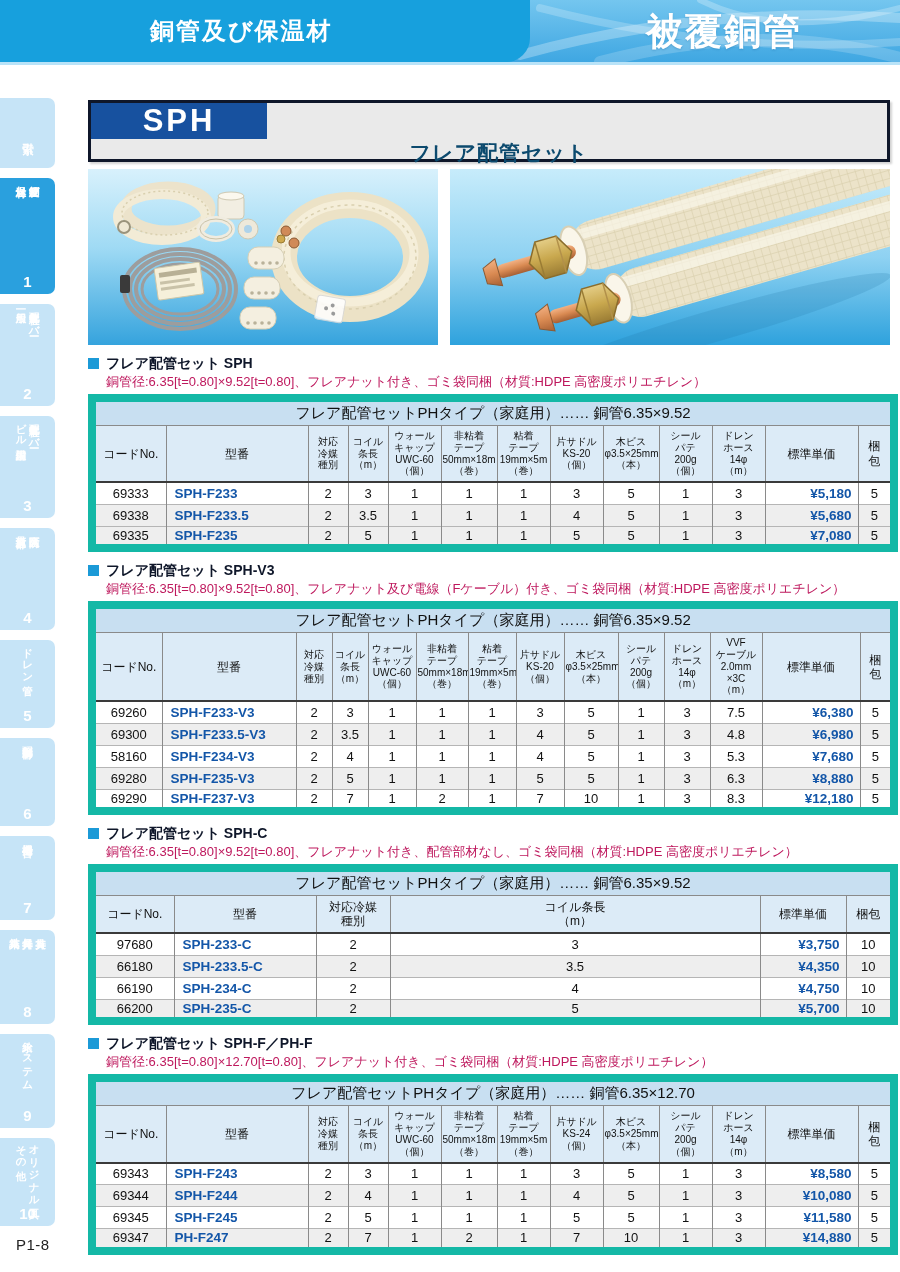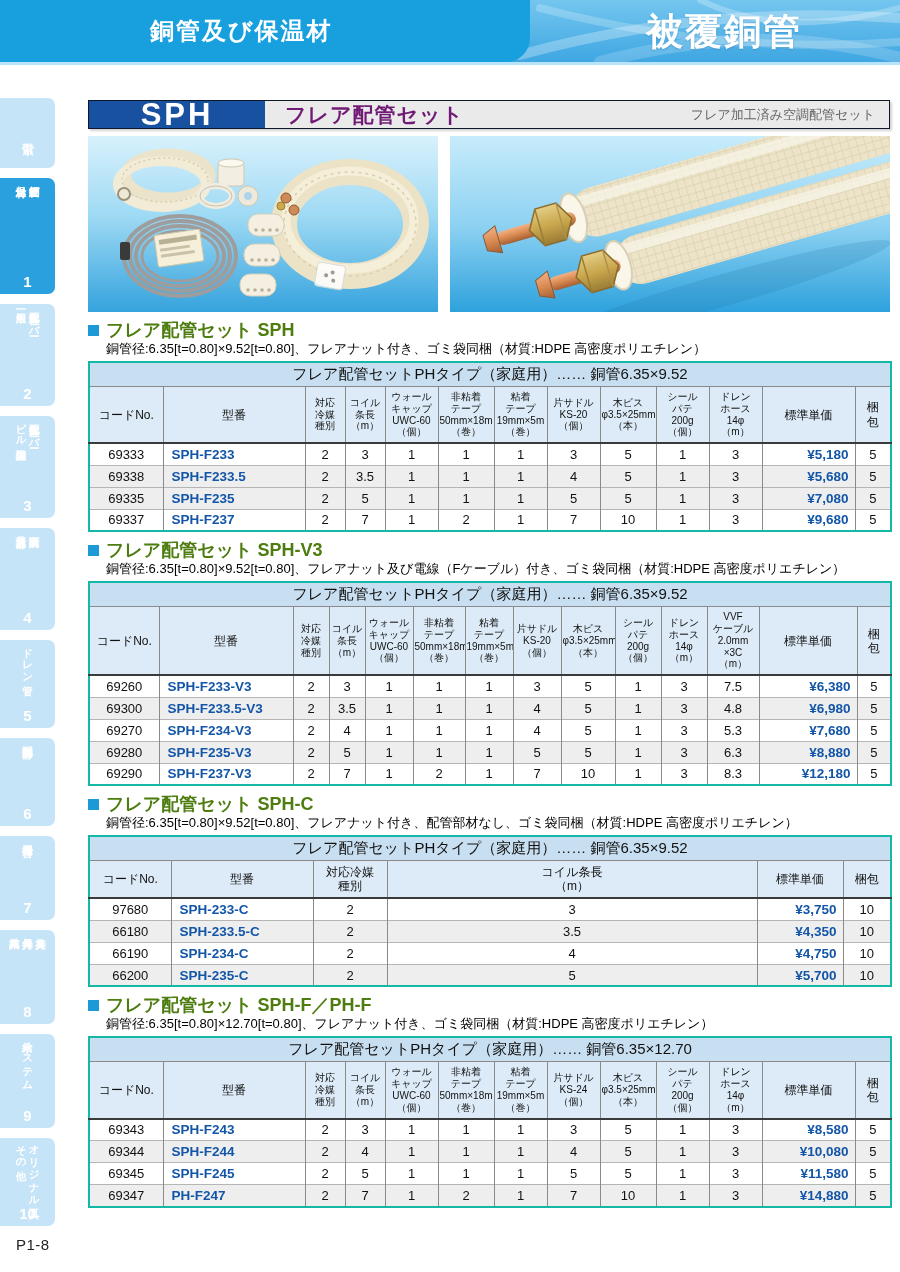--- a/index.html
+++ b/index.html
@@ -28,7 +28,7 @@
   
   .content{position:absolute;left:88px;top:100px;width:802px;}
 
-  .title-bar{display:flex;height:29px;background:#eaeaea;border:1px solid #0f172a;box-shadow:1.5px 1.5px 2px rgba(0,0,0,.18);}
+  .title-bar{display:flex;height:62px;background:#eaeaea;border:3px solid #0f172a;box-shadow:1.5px 1.5px 2px rgba(0,0,0,.18);flex-direction:column;}
   .sph-box{width:176px;background:#17519f;color:#fff;font-weight:bold;font-size:31px;display:flex;align-items:center;justify-content:center;letter-spacing:3px;}
   .title-main{font-size:21px;font-weight:bold;color:#701a75;margin-left:20px;align-self:center;letter-spacing:1px;}
   .title-sub{margin-left:auto;margin-right:14px;align-self:center;color:#666;font-size:13px;}

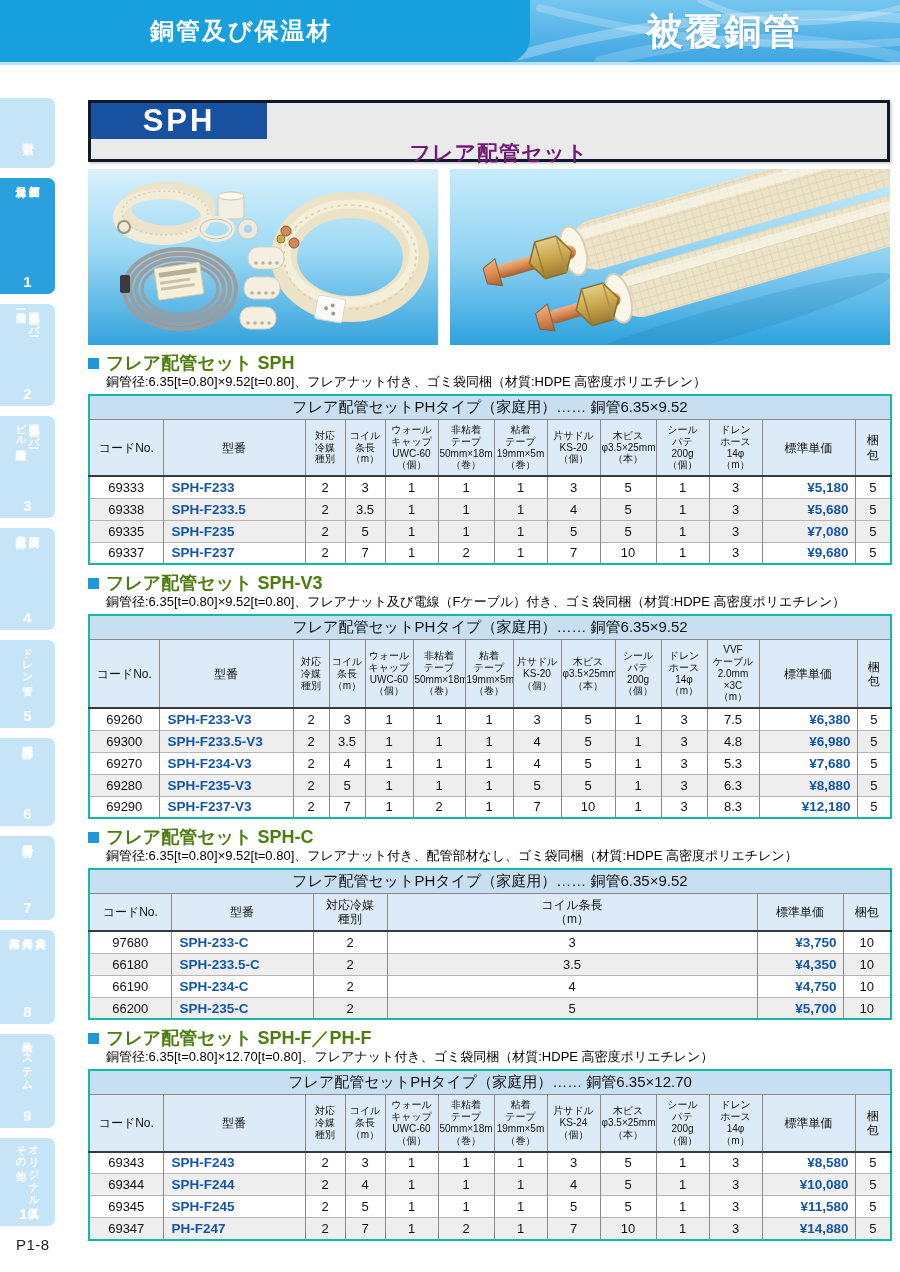--- a/index.html
+++ b/index.html
@@ -30,7 +30,7 @@
 
   .title-bar{display:flex;height:62px;background:#eaeaea;border:3px solid #0f172a;box-shadow:1.5px 1.5px 2px rgba(0,0,0,.18);flex-direction:column;}
   .sph-box{width:176px;background:#17519f;color:#fff;font-weight:bold;font-size:31px;display:flex;align-items:center;justify-content:center;letter-spacing:3px;}
-  .title-main{font-size:21px;font-weight:bold;color:#701a75;margin-left:20px;align-self:center;letter-spacing:1px;}
+  .title-main{font-size:21px;font-weight:bold;color:#0c4a6e;margin-left:20px;align-self:center;letter-spacing:1px;}
   .title-sub{margin-left:auto;margin-right:14px;align-self:center;color:#666;font-size:13px;}
 
   .photos{display:flex;gap:12px;margin-top:7px;}

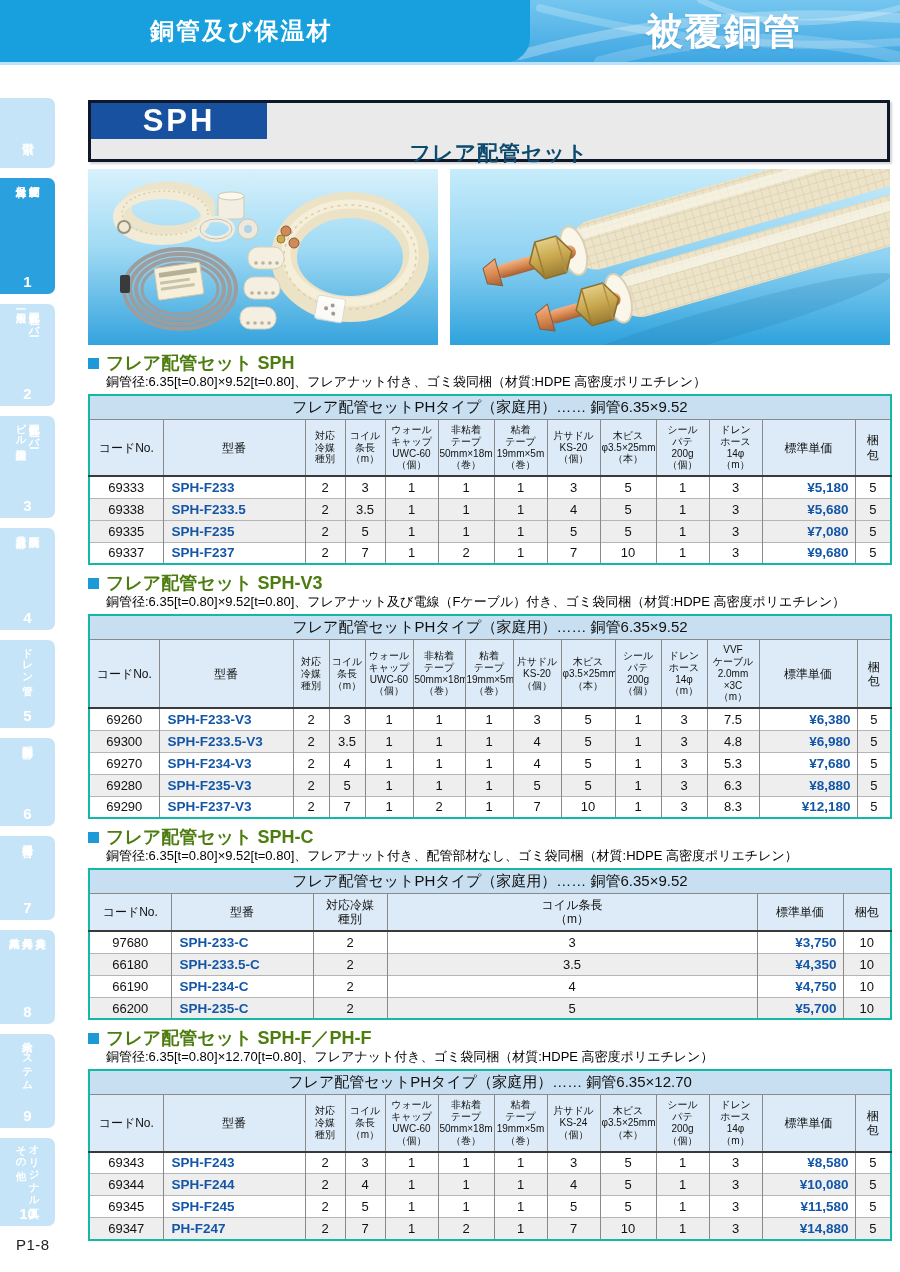--- a/index.html
+++ b/index.html
@@ -40,7 +40,7 @@
   .photo-right{width:440px;}
 
   section{margin-top:10px;}
-  .sec-head{display:flex;align-items:center;gap:7px;font-size:18px;line-height:17px;color:#4d7c0f;font-weight:bold;}
+  .sec-head{display:flex;align-items:center;gap:7px;font-size:14px;line-height:17px;color:#0f172a;font-weight:bold;}
   .bullet{width:11px;height:11px;background:#1b9ad7;flex:none;}
   .sec-sub{font-size:13px;line-height:17px;margin:1px 0 4px 18px;color:#000000;}
 

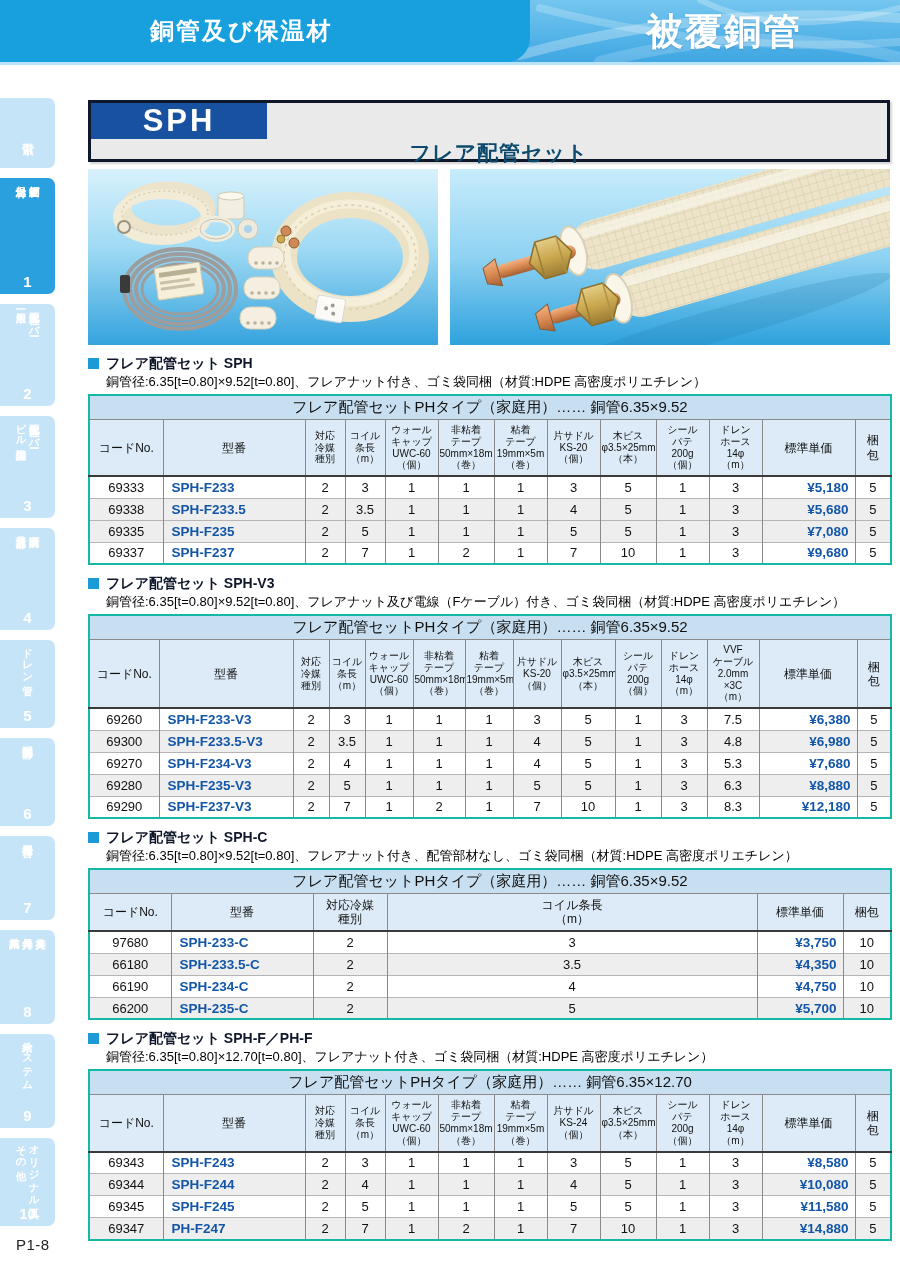--- a/index.html
+++ b/index.html
@@ -42,7 +42,7 @@
   section{margin-top:10px;}
   .sec-head{display:flex;align-items:center;gap:7px;font-size:14px;line-height:17px;color:#0f172a;font-weight:bold;}
   .bullet{width:11px;height:11px;background:#1b9ad7;flex:none;}
-  .sec-sub{font-size:13px;line-height:17px;margin:1px 0 4px 18px;color:#000000;}
+  .sec-sub{font-size:13px;line-height:17px;margin:1px 0 4px 18px;color:#be185d;}
 
   .ptable{width:100%;border-collapse:collapse;table-layout:fixed;border:2px solid #14b8a6;padding-left:36px;}
   .ptable .cap{background:#c8dff1;text-align:center;font-size:15px;color:#111;height:24px;padding:2px 0;border-bottom:1px solid #8a8a8a;}

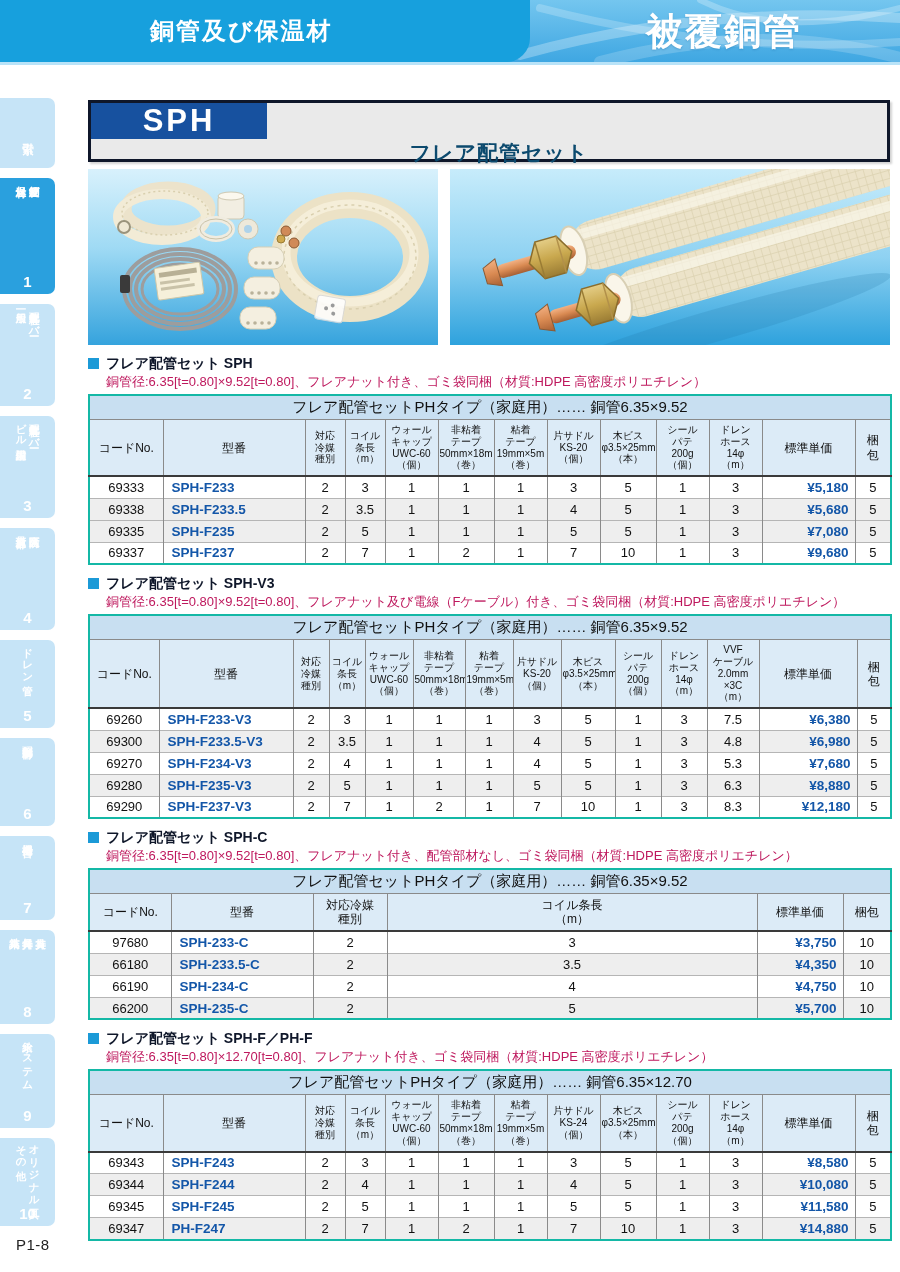--- a/index.html
+++ b/index.html
@@ -44,7 +44,7 @@
   .bullet{width:11px;height:11px;background:#1b9ad7;flex:none;}
   .sec-sub{font-size:13px;line-height:17px;margin:1px 0 4px 18px;color:#be185d;}
 
-  .ptable{width:100%;border-collapse:collapse;table-layout:fixed;border:2px solid #14b8a6;padding-left:36px;}
+  .ptable{width:100%;border-collapse:collapse;table-layout:fixed;border:8px solid #14b8a6;padding-left:36px;}
   .ptable .cap{background:#c8dff1;text-align:center;font-size:15px;color:#111;height:24px;padding:2px 0;border-bottom:1px solid #8a8a8a;}
   .ptable th{background:#dcebf7;font-weight:normal;font-size:10px;line-height:1.18;white-space:pre-line;border-left:1px solid #8a8a8a;border-bottom:2px solid #3a3a3a;padding:4px 1px;vertical-align:middle;color:#111;overflow:hidden;}
   .ptable th.big{font-size:12px;}

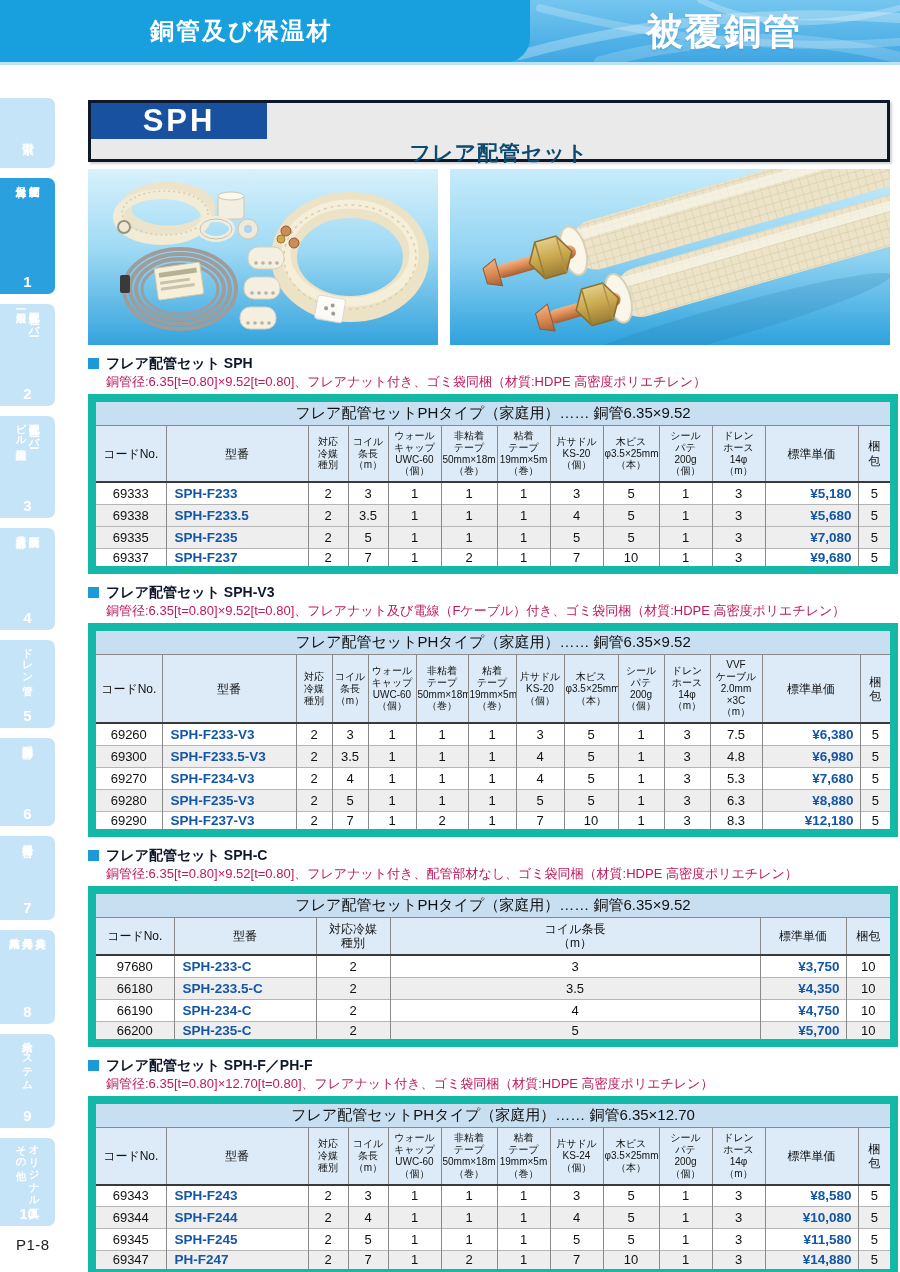--- a/index.html
+++ b/index.html
@@ -408,21 +408,6 @@
                 <td class="price">¥7,080</td>
                 <td>5</td>
               </tr>
-              <tr class="drow">
-                <td class="code">69337</td>
-                <td class="model">SPH-F237</td>
-                <td>2</td>
-                <td>7</td>
-                <td>1</td>
-                <td>2</td>
-                <td>1</td>
-                <td>7</td>
-                <td>10</td>
-                <td>1</td>
-                <td>3</td>
-                <td class="price">¥9,680</td>
-                <td>5</td>
-              </tr>
             </tbody>
           </table>
         </div>

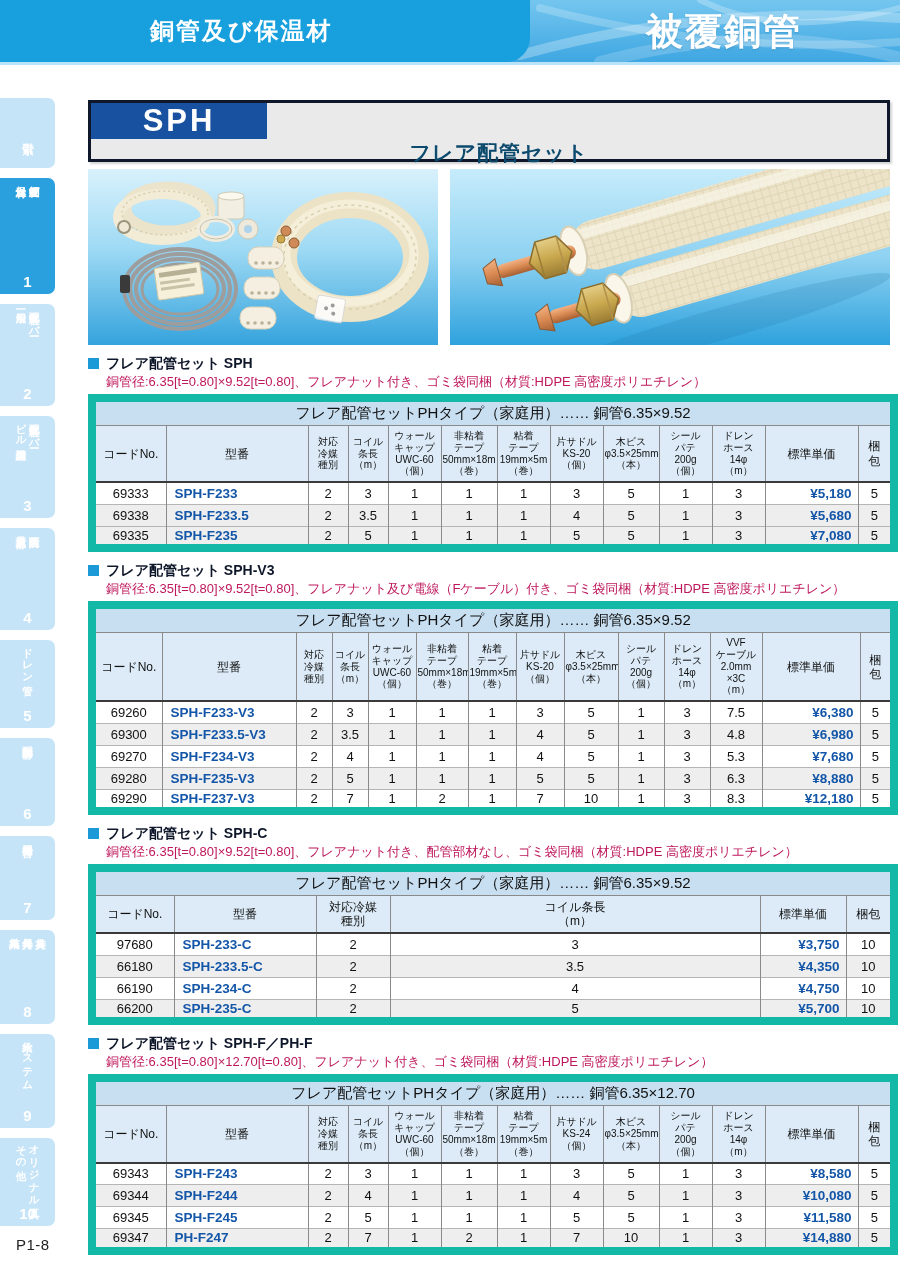--- a/index.html
+++ b/index.html
@@ -518,7 +518,7 @@
                 <td>5</td>
               </tr>
               <tr class="drow">
-                <td class="code">69270</td>
+                <td class="code">58160</td>
                 <td class="model">SPH-F234-V3</td>
                 <td>2</td>
                 <td>4</td>

